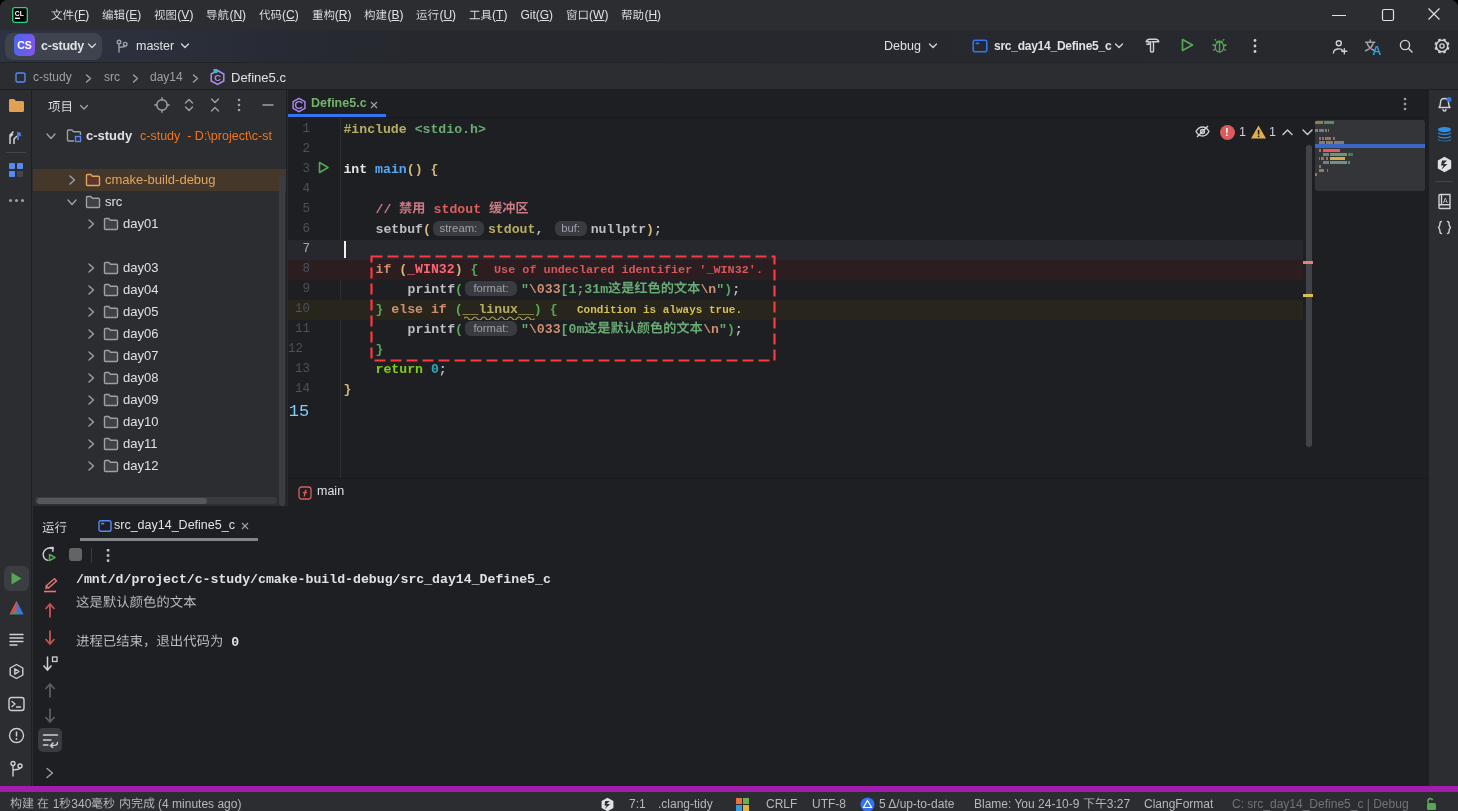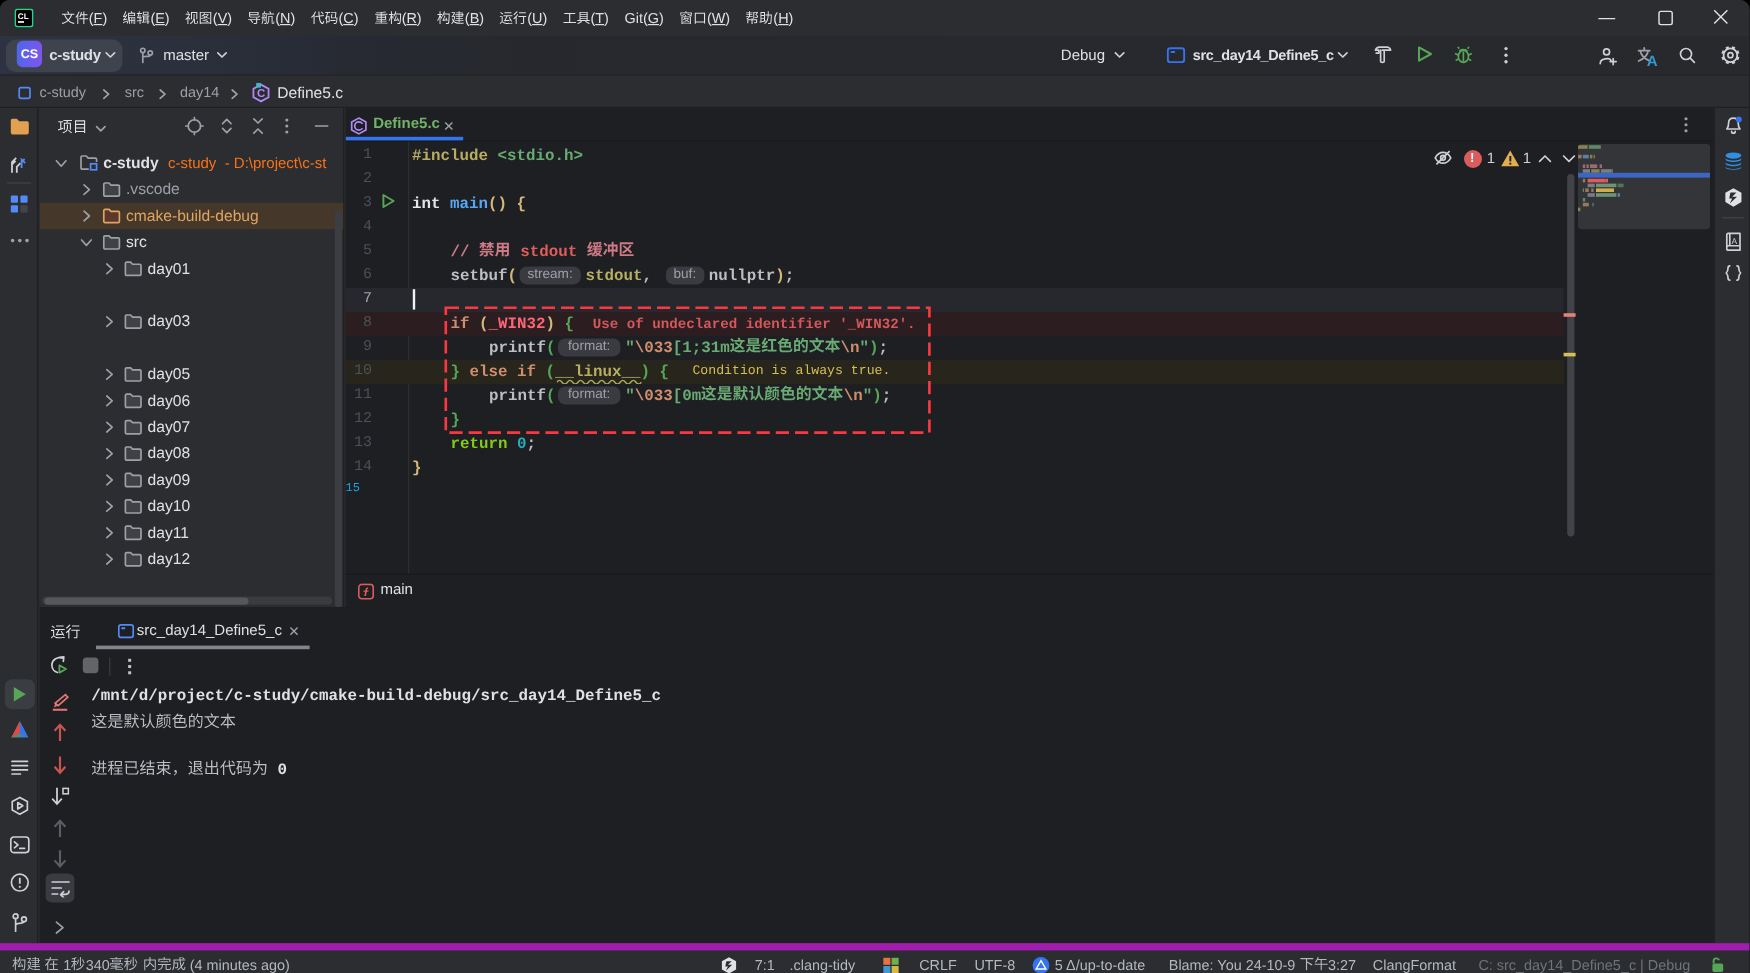--- a/index.html
+++ b/index.html
@@ -341,15 +341,6 @@
           <div class="abs" style="left:53px;top:3px;font-size:13px;color:#dfe1e5;font-weight:bold">c-study</div>
           <div class="abs" style="left:107px;top:3.5px;font-size:12.5px;color:#f97316;white-space:nowrap">c-study &nbsp;- D:\project\c-st</div>
         </div>
-        <div class="abs" style="left:0;top:57px;width:254px;height:22px;">
-          <svg class="abs" style="left:33px;top:5px" width="12" height="12" viewBox="0 0 12 12">
-            <path class="icg" d="M4 2 L8.5 6 L4 10"></path>
-          </svg>
-          <svg class="abs" style="left:52px;top:3px" width="16" height="16" viewBox="0 0 16 16">
-            <path d="M1.5 3.5 C1.5 2.9 1.9 2.5 2.5 2.5 L5.8 2.5 L7.5 4.2 L13.5 4.2 C14.1 4.2 14.5 4.6 14.5 5.2 L14.5 12.5 C14.5 13.1 14.1 13.5 13.5 13.5 L2.5 13.5 C1.9 13.5 1.5 13.1 1.5 12.5 Z" fill="#3f4145" stroke="#9da0a8" stroke-width="1.4"></path>
-          </svg>
-          <div class="abs" style="left:72px;top:3px;font-size:13px;color:#9da0a8;white-space:nowrap">.vscode</div>
-        </div>
         <div class="abs" style="left:0;top:79px;width:254px;height:22px;background:#45382b;">
           <svg class="abs" style="left:33px;top:5px" width="12" height="12" viewBox="0 0 12 12">
             <path class="icg" d="M4 2 L8.5 6 L4 10"></path>

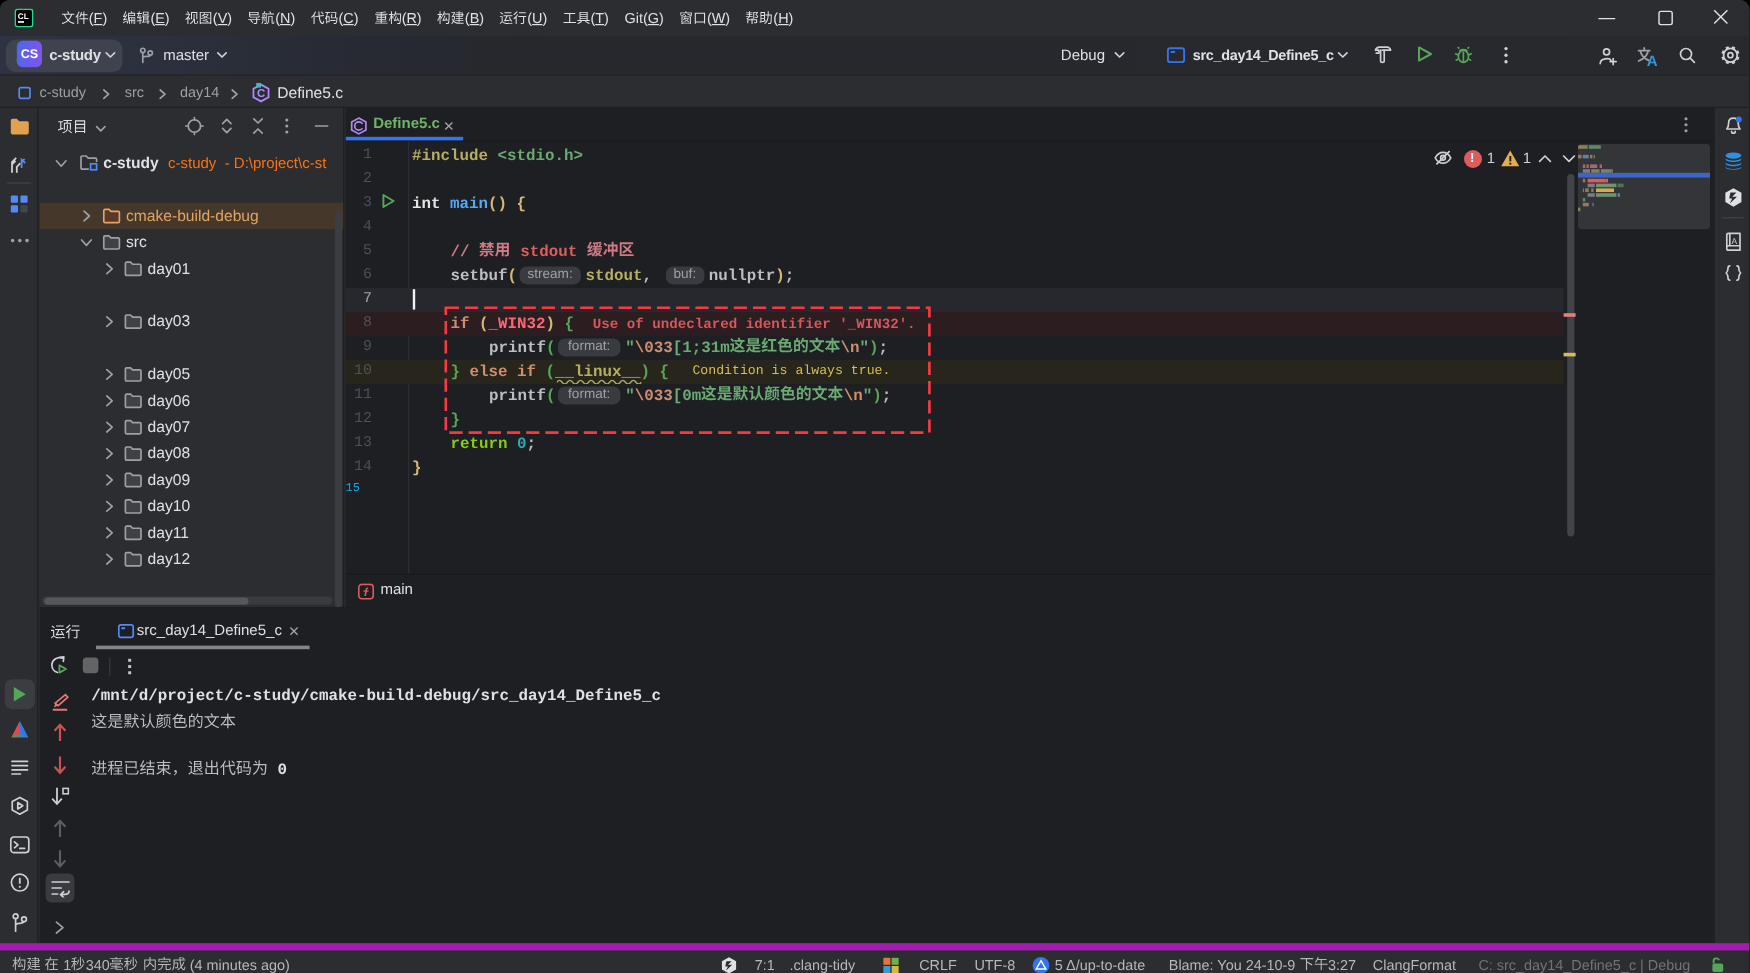--- a/index.html
+++ b/index.html
@@ -377,6 +377,15 @@
           </svg>
           <div class="abs" style="left:90px;top:3px;font-size:13px;color:#dfe1e5;white-space:nowrap">day03</div>
         </div>
+        <div class="abs" style="left:0;top:189px;width:254px;height:22px;">
+          <svg class="abs" style="left:52px;top:5px" width="12" height="12" viewBox="0 0 12 12">
+            <path class="icg" d="M4 2 L8.5 6 L4 10"></path>
+          </svg>
+          <svg class="abs" style="left:70px;top:3px" width="16" height="16" viewBox="0 0 16 16">
+            <path d="M1.5 3.5 C1.5 2.9 1.9 2.5 2.5 2.5 L5.8 2.5 L7.5 4.2 L13.5 4.2 C14.1 4.2 14.5 4.6 14.5 5.2 L14.5 12.5 C14.5 13.1 14.1 13.5 13.5 13.5 L2.5 13.5 C1.9 13.5 1.5 13.1 1.5 12.5 Z" fill="#3f4145" stroke="#9da0a8" stroke-width="1.4"></path>
+          </svg>
+          <div class="abs" style="left:90px;top:3px;font-size:13px;color:#dfe1e5;white-space:nowrap">day04</div>
+        </div>
         <div class="abs" style="left:0;top:211px;width:254px;height:22px;">
           <svg class="abs" style="left:52px;top:5px" width="12" height="12" viewBox="0 0 12 12">
             <path class="icg" d="M4 2 L8.5 6 L4 10"></path>

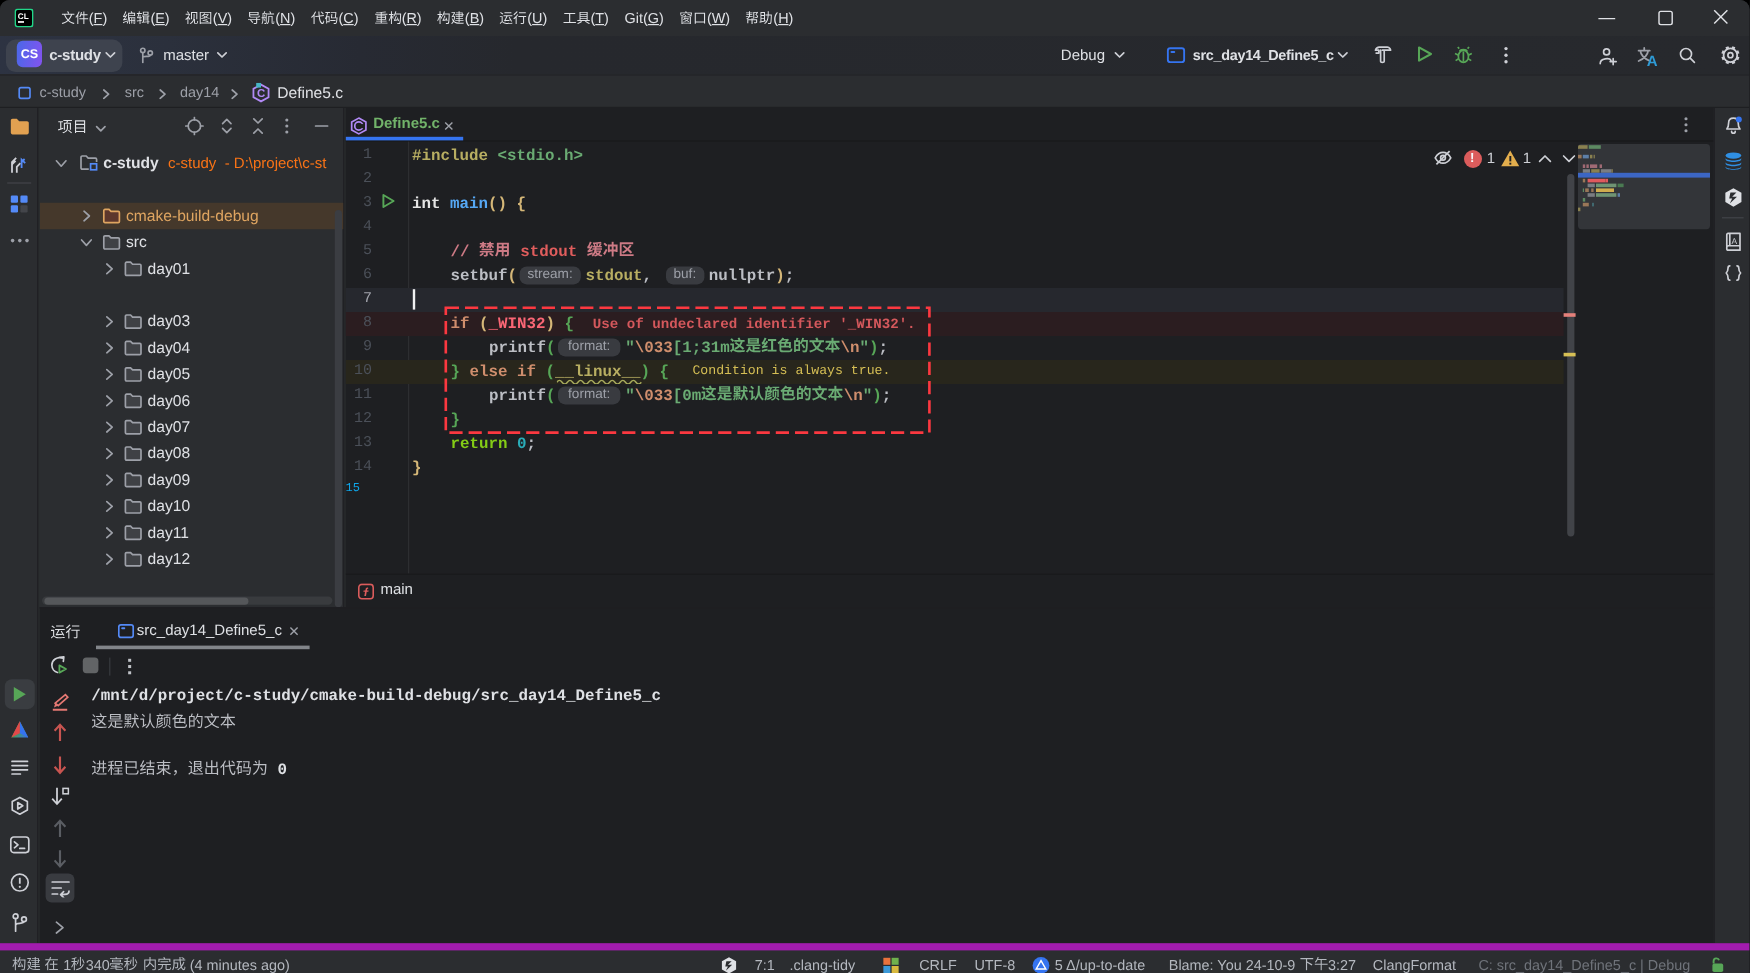--- a/index.html
+++ b/index.html
@@ -560,7 +560,7 @@
   <svg class="abs" style="left:176px;top:225px" width="71" height="5" viewBox="0 0 71 5">
         <path d="M0 3.5 Q2.2 0.5 4.4 3.5 T8.8 3.5 T13.2 3.5 T17.6 3.5 T22 3.5 T26.4 3.5 T30.8 3.5 T35.2 3.5 T39.6 3.5 T44 3.5 T48.4 3.5 T52.8 3.5 T57.2 3.5 T61.6 3.5 T66 3.5 T70.4 3.5" fill="none" stroke="#a8ab5c" stroke-width="1.2"></path>
       </svg>
-  <div class="abs mono" style="left:289px;top:210px;font-size:11px;font-weight:normal;color:#d6bf55;white-space:pre;line-height:20px">Condition is always true.</div>
+  <div class="abs mono" style="left:289px;top:210px;font-size:11px;font-weight:bold;color:#d6bf55;white-space:pre;line-height:20px">Condition is always true.</div>
   <div class="code abs" style="left:119.6px;top:230px"><span style="color:#bcbec4">printf</span><span style="color:#57a657">(</span><span class="pill" style="width:52px;margin:0 4px 0 2px">format:</span><span style="color:#6aab73">"</span><span style="color:#cf8e6d">\033</span><span style="color:#6aab73">[0m</span><svg style="vertical-align:-1.6px" width="118.8" height="13.2" viewBox="0 0 118.8 13.2" fill="#6aab73">
           <use href="#gB5_8fd9" transform="translate(0.0,11.6) scale(0.01320,-0.01320)"></use>
           <use href="#gB6_662f" transform="translate(13.2,11.6) scale(0.01320,-0.01320)"></use>

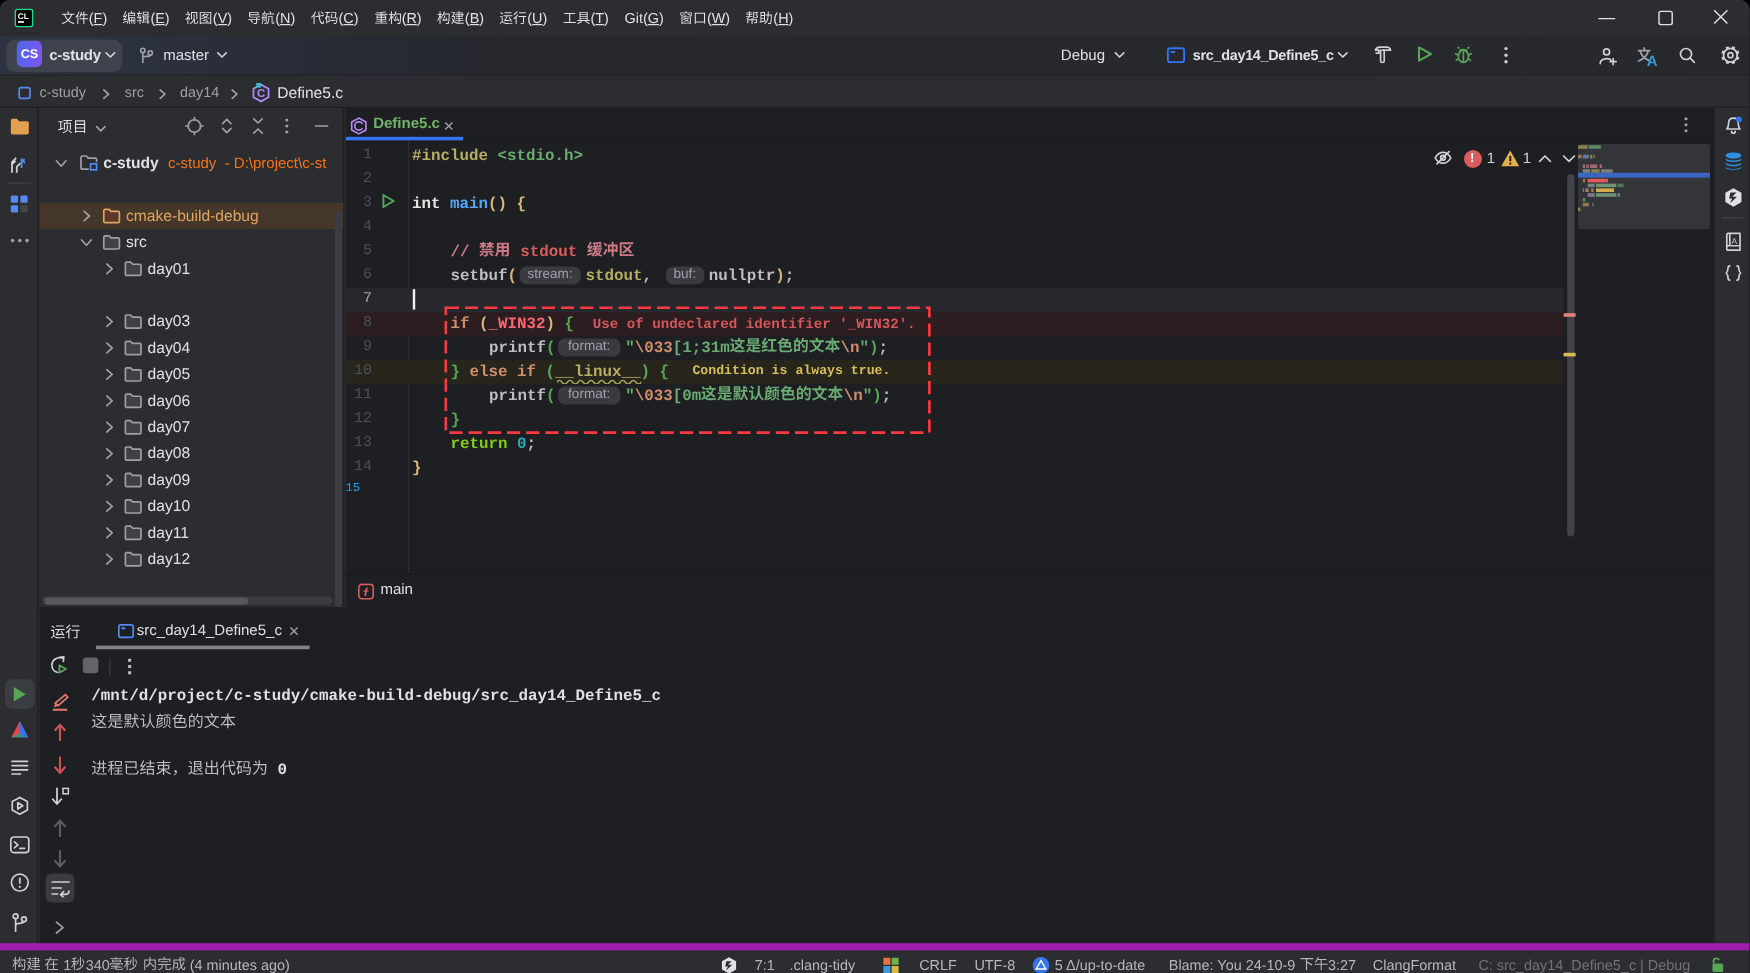--- a/index.html
+++ b/index.html
@@ -525,7 +525,7 @@
       <div class="abs mono" style="left:0;top:192px;width:22px;text-align:right;font-size:12.5px;color:#4b5059">9</div>
       <div class="abs mono" style="left:0;top:212px;width:22px;text-align:right;font-size:12.5px;color:#4b5059">10</div>
       <div class="abs mono" style="left:0;top:232px;width:22px;text-align:right;font-size:12.5px;color:#4b5059">11</div>
-      <div class="abs mono" style="left:0;top:252px;width:22px;text-align:right;font-size:12.5px;color:#4b5059">12</div>
+      <div class="abs mono" style="left:0;top:252px;width:22px;text-align:left;font-size:12.5px;color:#4b5059">12</div>
       <div class="abs mono" style="left:0;top:272px;width:22px;text-align:right;font-size:12.5px;color:#4b5059">13</div>
       <div class="abs mono" style="left:0;top:292px;width:22px;text-align:right;font-size:12.5px;color:#4b5059">14</div>
       <div class="abs mono" style="left:0;top:312px;width:22px;text-align:left;font-size:10px;color:#0ea5e9">15</div>

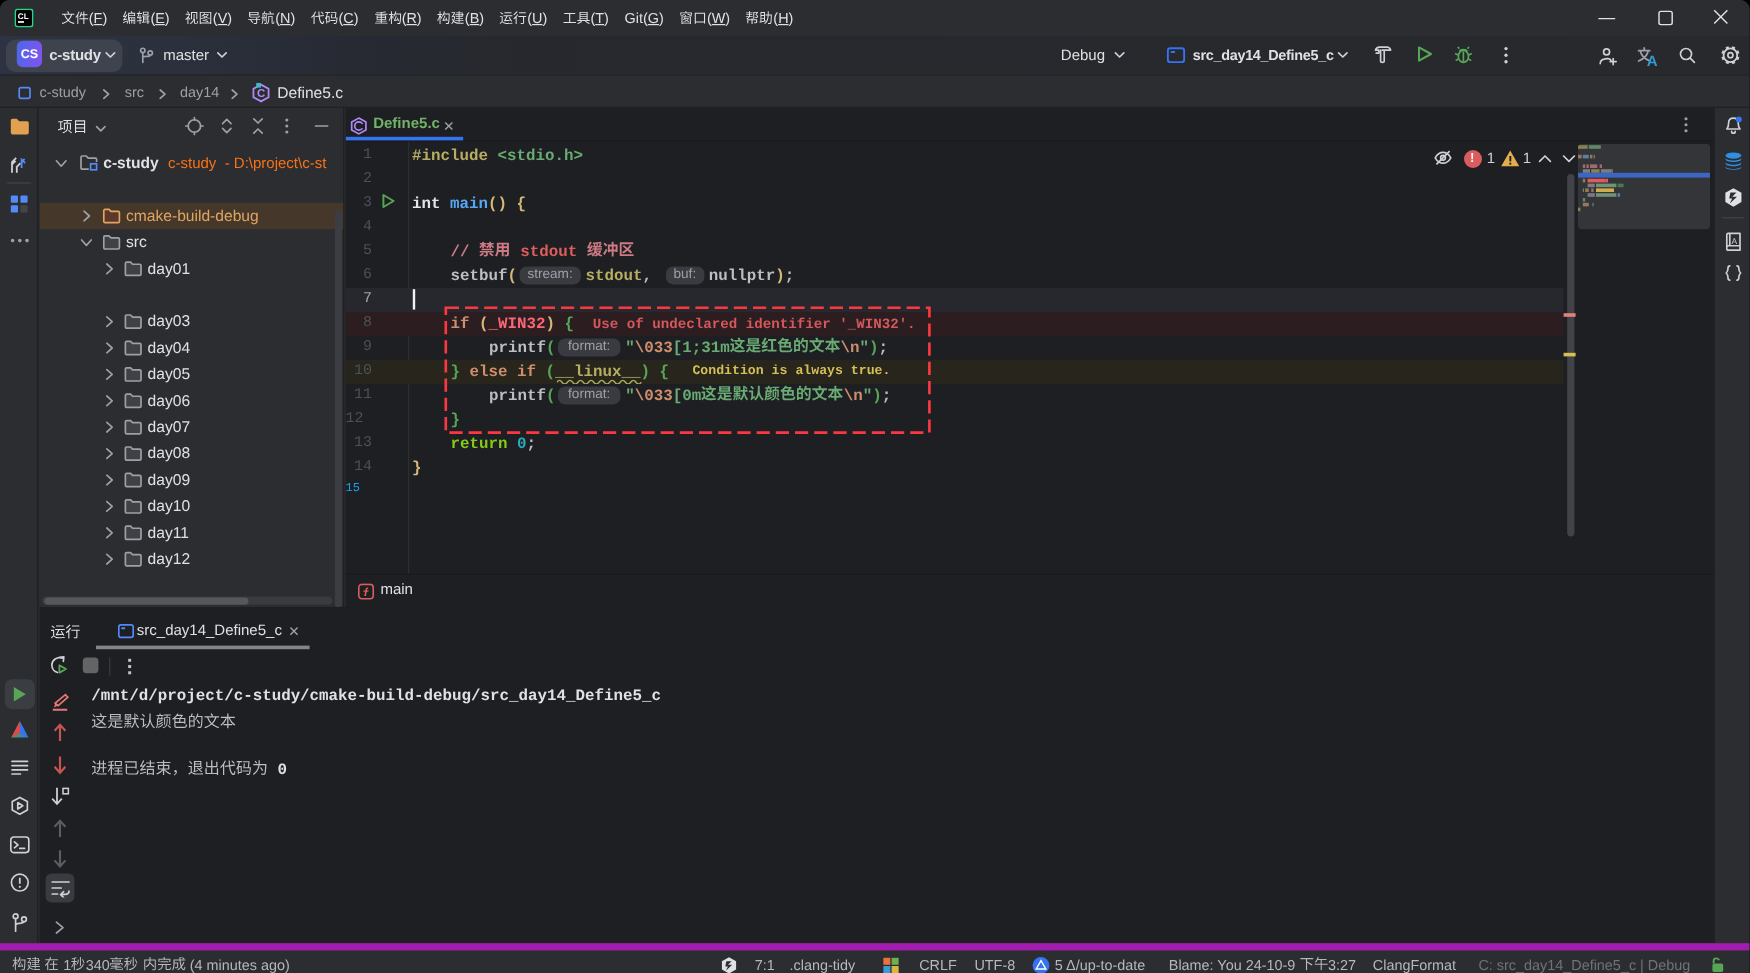--- a/index.html
+++ b/index.html
@@ -528,7 +528,7 @@
       <div class="abs mono" style="left:0;top:252px;width:22px;text-align:left;font-size:12.5px;color:#4b5059">12</div>
       <div class="abs mono" style="left:0;top:272px;width:22px;text-align:right;font-size:12.5px;color:#4b5059">13</div>
       <div class="abs mono" style="left:0;top:292px;width:22px;text-align:right;font-size:12.5px;color:#4b5059">14</div>
-      <div class="abs mono" style="left:0;top:312px;width:22px;text-align:left;font-size:10px;color:#0ea5e9">15</div>
+      <div class="abs mono" style="left:0;top:312px;width:22px;text-align:center;font-size:17px;color:#7dd3fc">15</div>
   <svg class="abs" style="left:29px;top:71px" width="13" height="13" viewBox="0 0 13 13">
         <path d="M2.5 1.5 L11 6.5 L2.5 11.5 Z" fill="none" stroke="#57a657" stroke-width="1.6" stroke-linejoin="round"></path>
       </svg>

